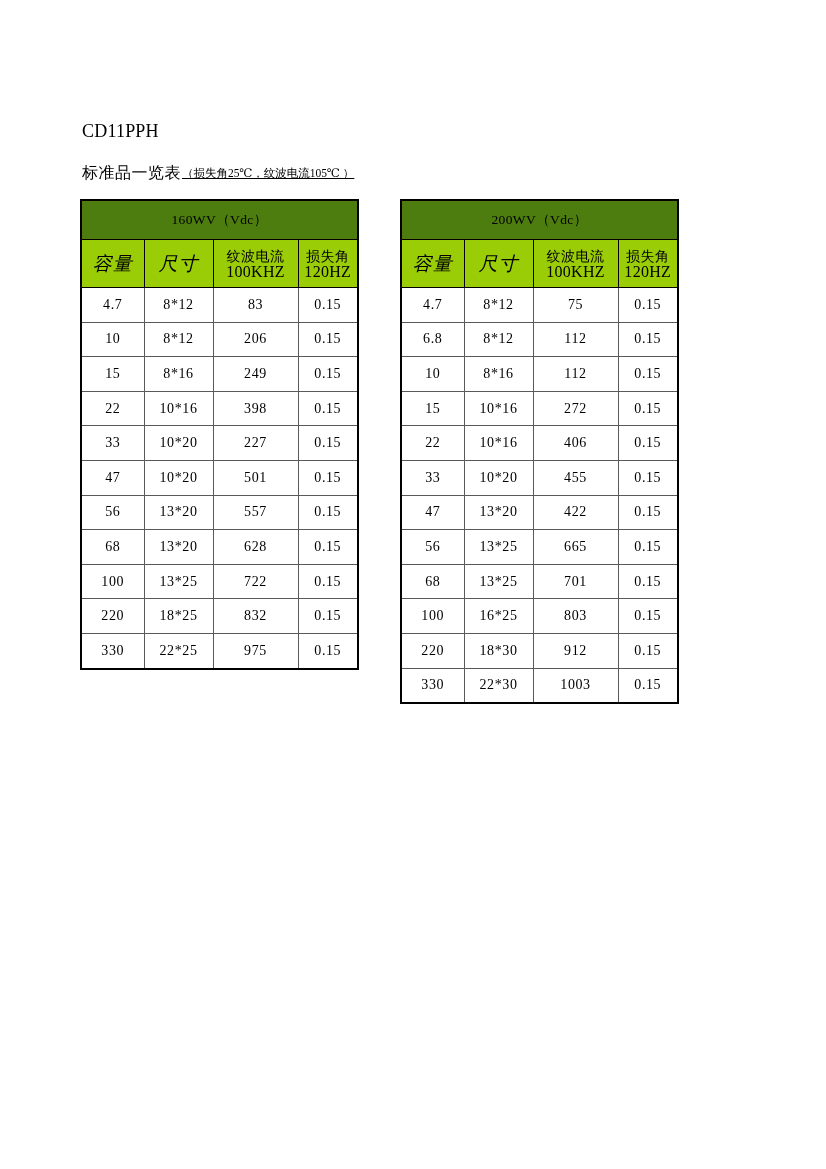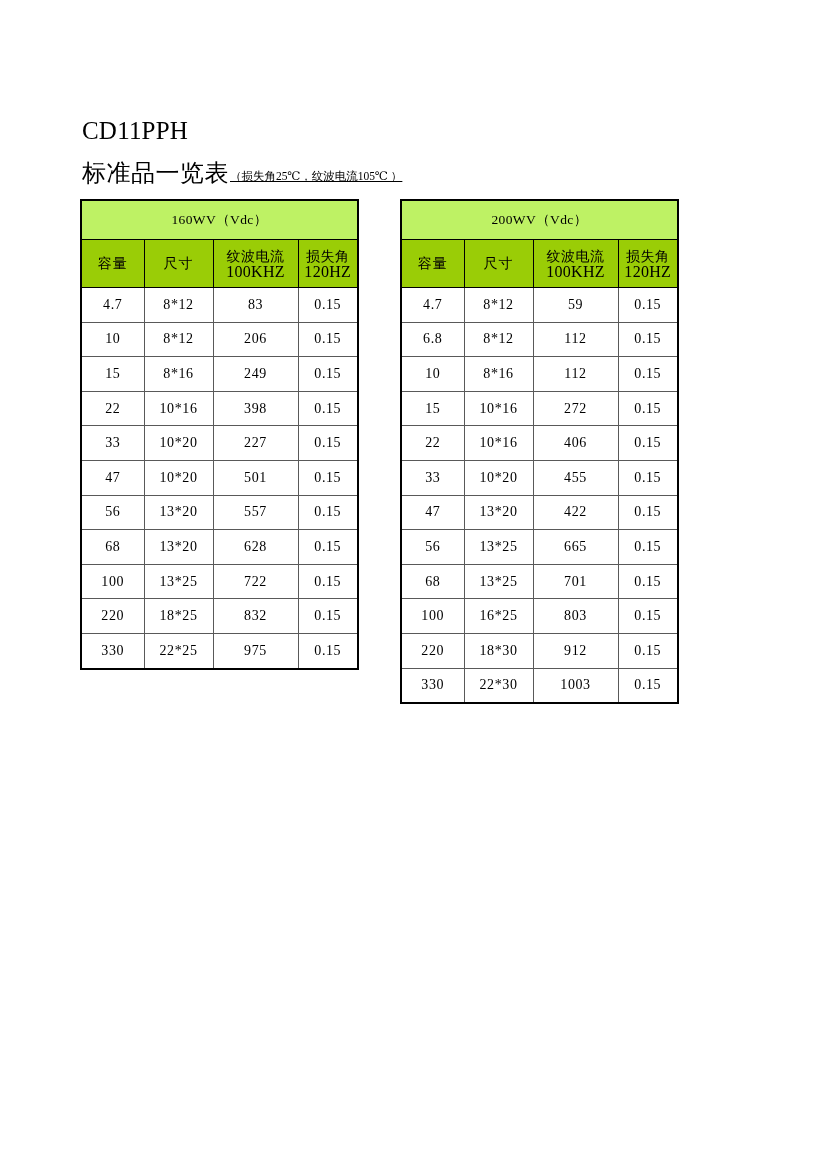--- a/index.html
+++ b/index.html
@@ -26,7 +26,7 @@
     position: absolute;
     left: 82px;
     top: 117px;
-    font-size: 25px;
+    font-size: 18px;
     line-height: 28px;
     color: #000000;
     letter-spacing: 0.2px;

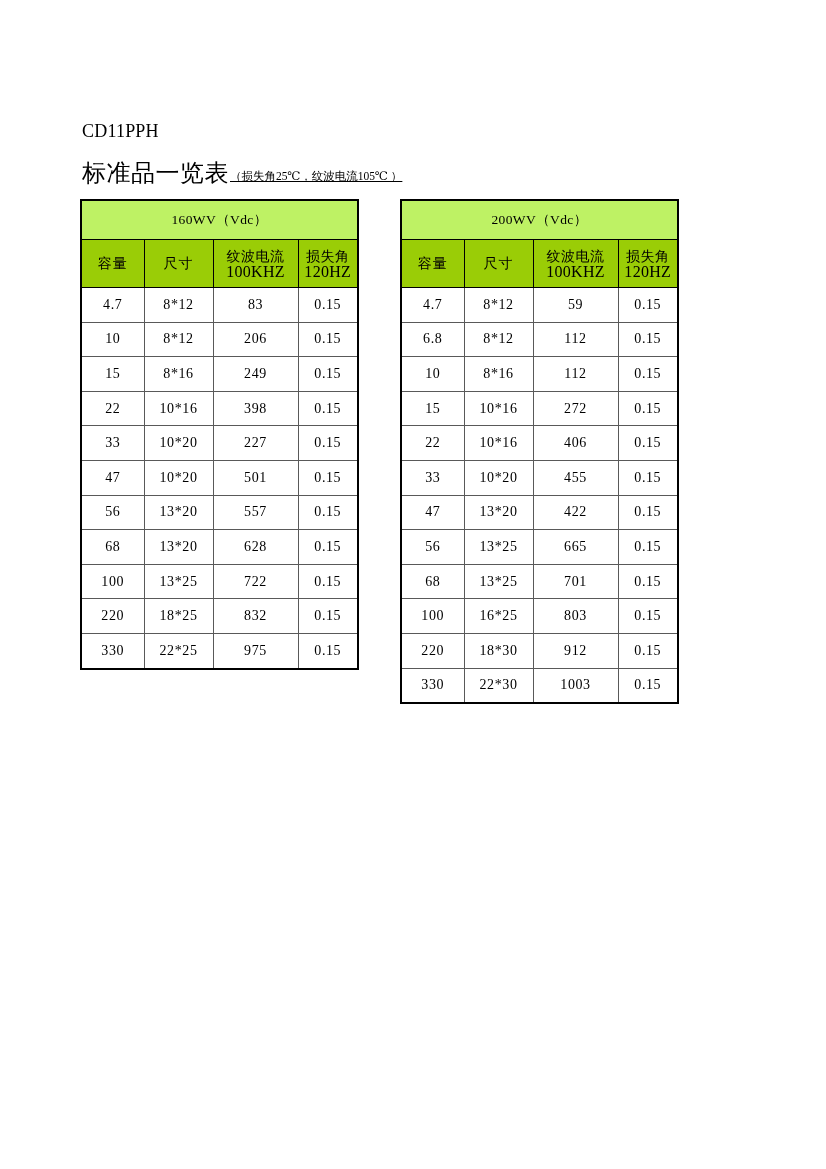--- a/index.html
+++ b/index.html
@@ -41,7 +41,7 @@
     white-space: nowrap;
   }
   .subtitle-main {
-    font-size: 24px;
+    font-size: 16px;
     line-height: 24px;
     color: #000000;
     letter-spacing: 0.5px;

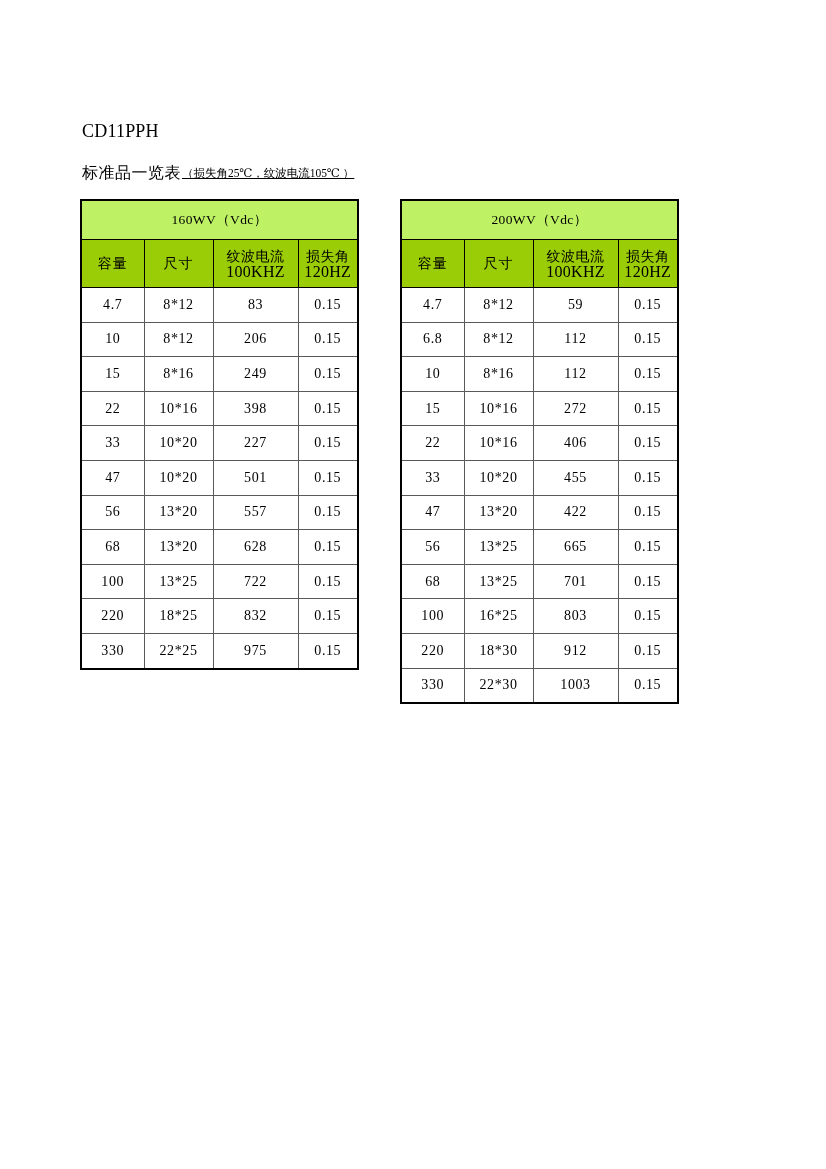--- a/index.html
+++ b/index.html
@@ -86,7 +86,7 @@
   col.c4 { width: 60px; }
 
   tr.voltage-row th {
-    background: #bef264;
+    background: #4d7c0f;
     height: 38px;
     font-size: 13.5px;
     letter-spacing: 0.4px;

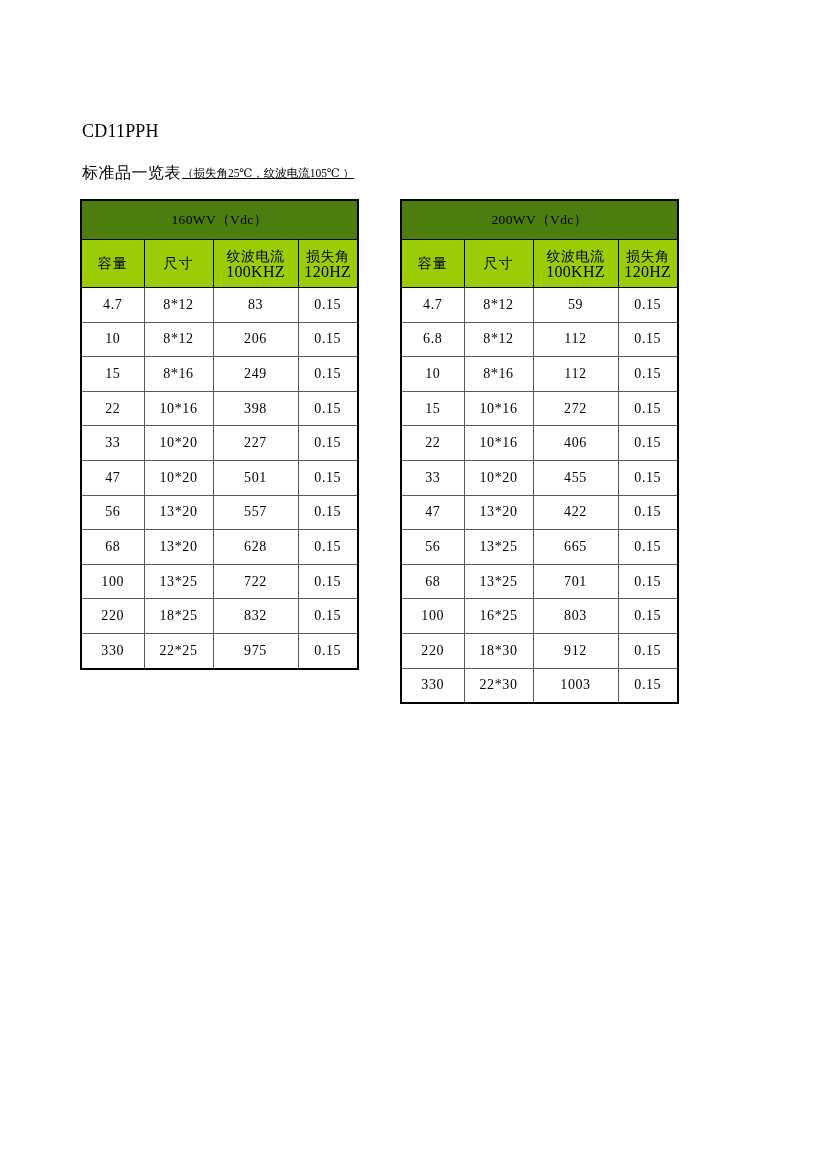--- a/index.html
+++ b/index.html
@@ -111,9 +111,10 @@
   }
   .ch-single {
     display: block;
-    font-size: 14px;
+    font-size: 19px;
     line-height: 17px;
     letter-spacing: 1px;
+    font-style: italic;
   }
   tr.data-row td {
     height: 33.6px;

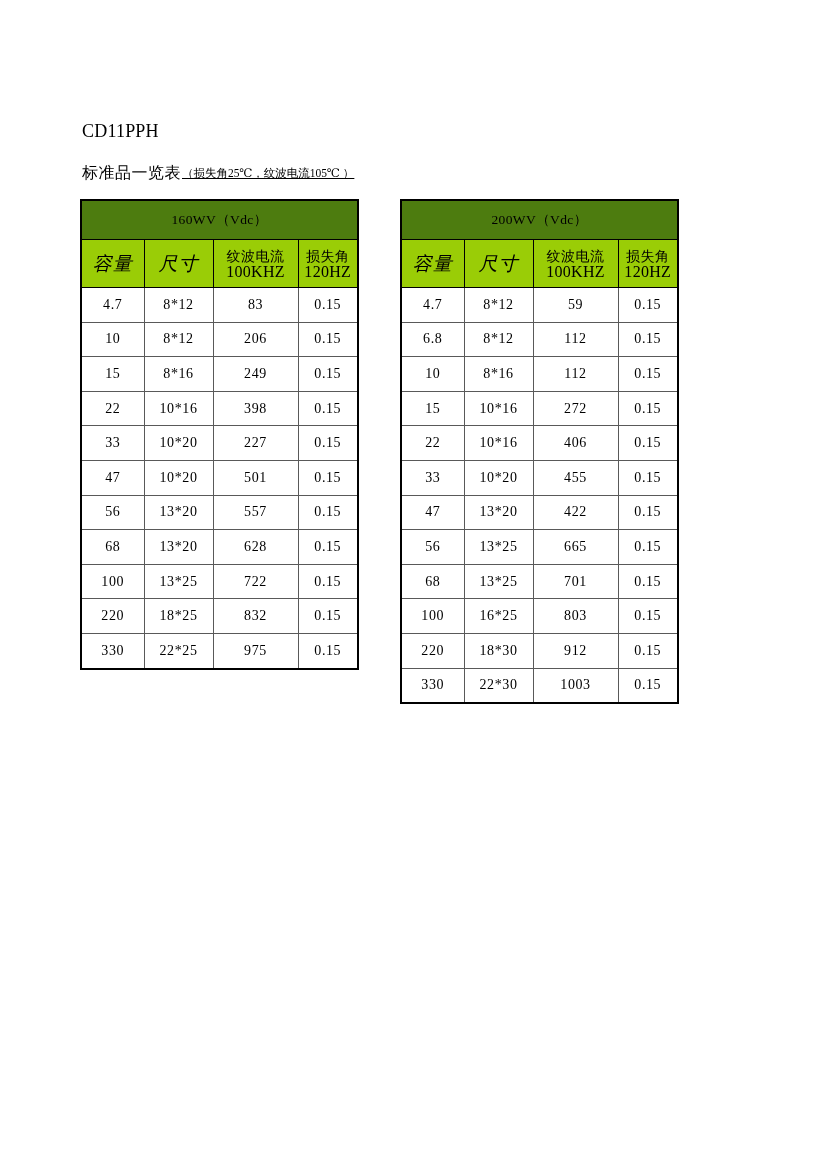--- a/index.html
+++ b/index.html
@@ -268,7 +268,7 @@
           <tr class="data-row">
             <td>4.7</td>
             <td>8*12</td>
-            <td>59</td>
+            <td>75</td>
             <td>0.15</td>
           </tr>
           <tr class="data-row">

